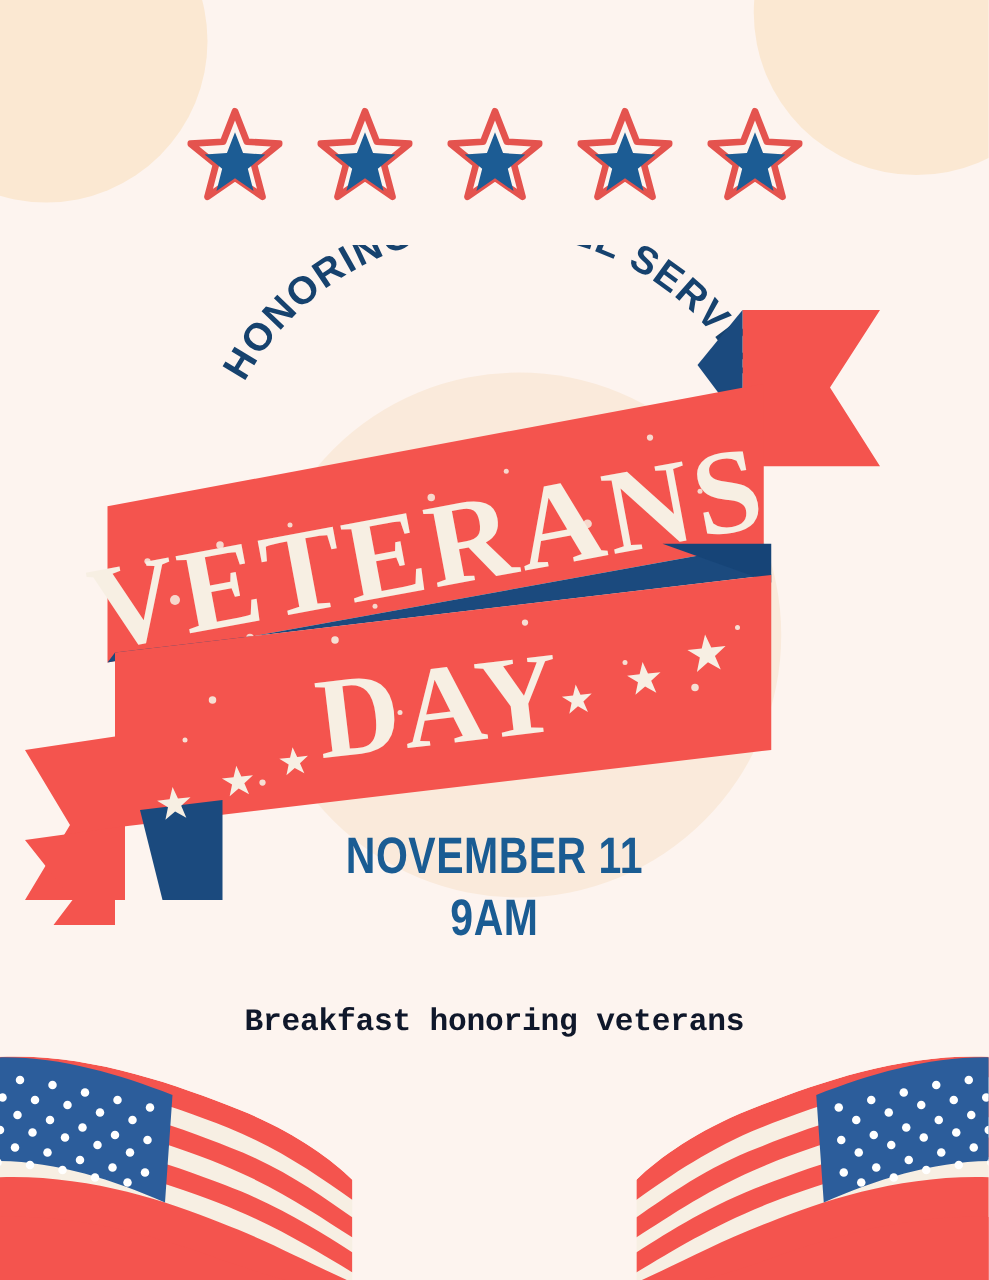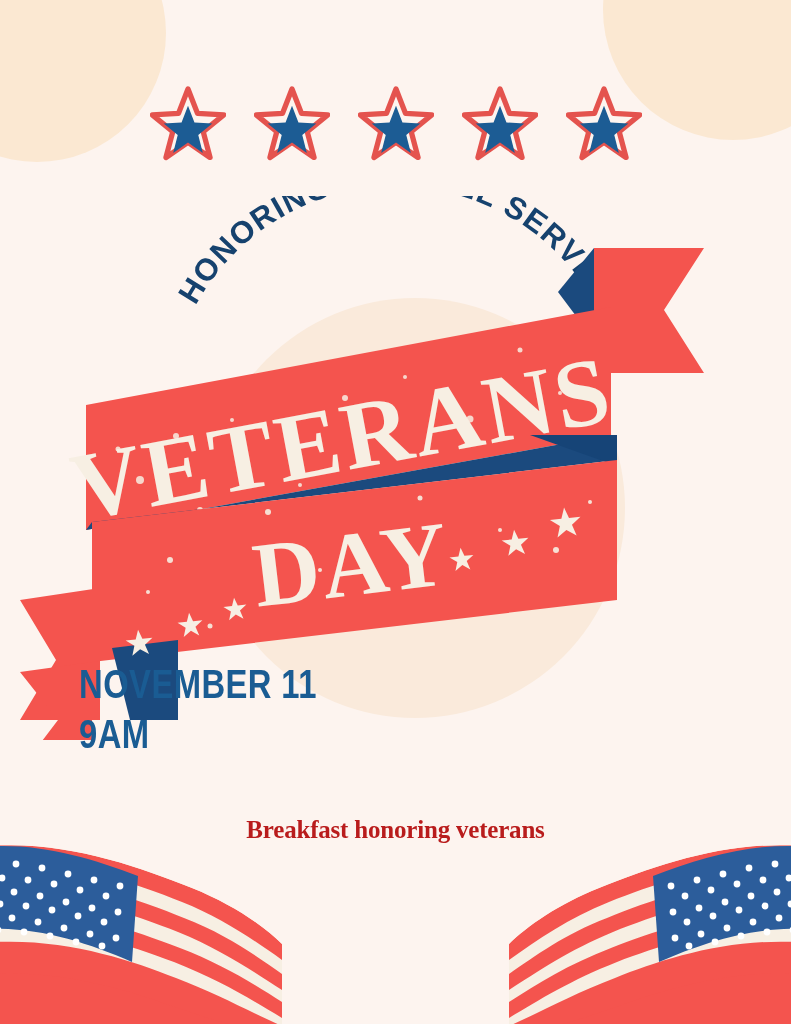--- a/index.html
+++ b/index.html
@@ -34,7 +34,7 @@
   .ribbon-layer{position:absolute;left:0;top:230px;width:791px;height:510px;z-index:8;}
 
   
-  .date-block{position:absolute;left:0;right:0;top:664px;z-index:9;}
+  .date-block{position:absolute;left:0;right:0;top:664px;text-align:center;z-index:9;}
   .date-line{
     font-family:"Liberation Sans", sans-serif;
     font-weight:bold;color:#1a5c93;

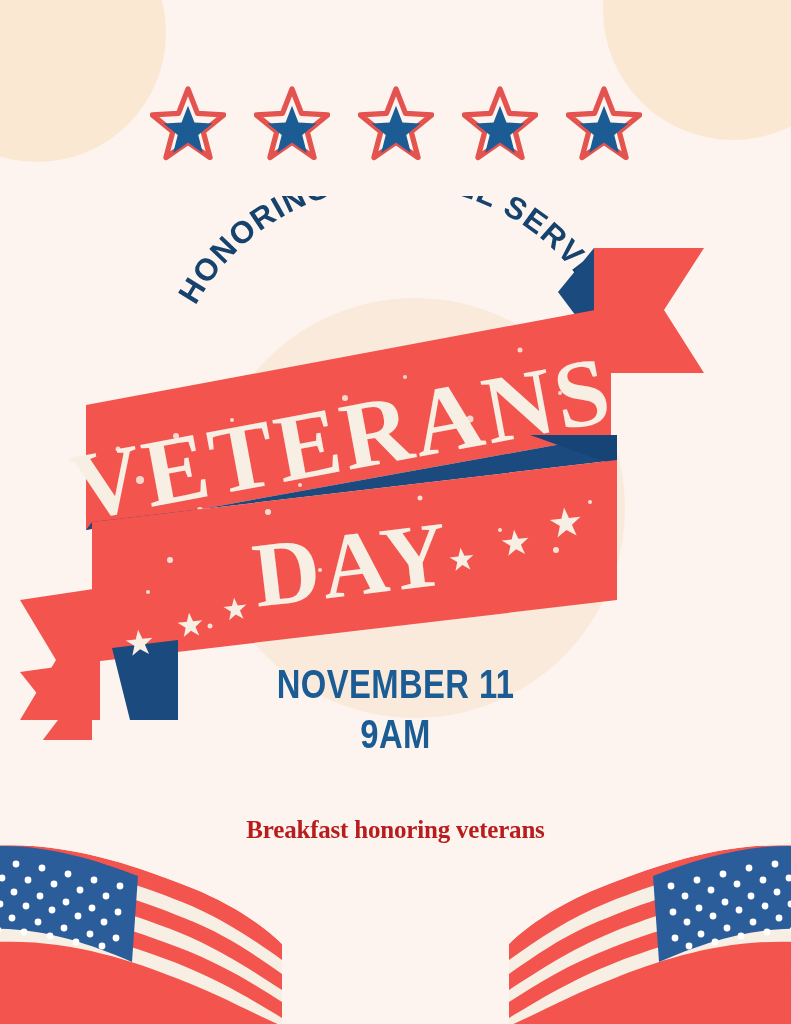--- a/index.html
+++ b/index.html
@@ -46,8 +46,8 @@
   
   .body-copy{position:absolute;left:0;right:0;top:800px;text-align:center;z-index:9;}
   .body-copy p{
-    margin:12px;font-family:Liberation Serif, serif;
-    font-weight:bold;color:#b91c1c;font-size:25px;line-height:1.46;
+    margin:0;font-family:Liberation Mono, monospace;
+    font-weight:bold;color:#0f172a;font-size:25px;line-height:1.46;
     letter-spacing:-0.2px;
   }
 

